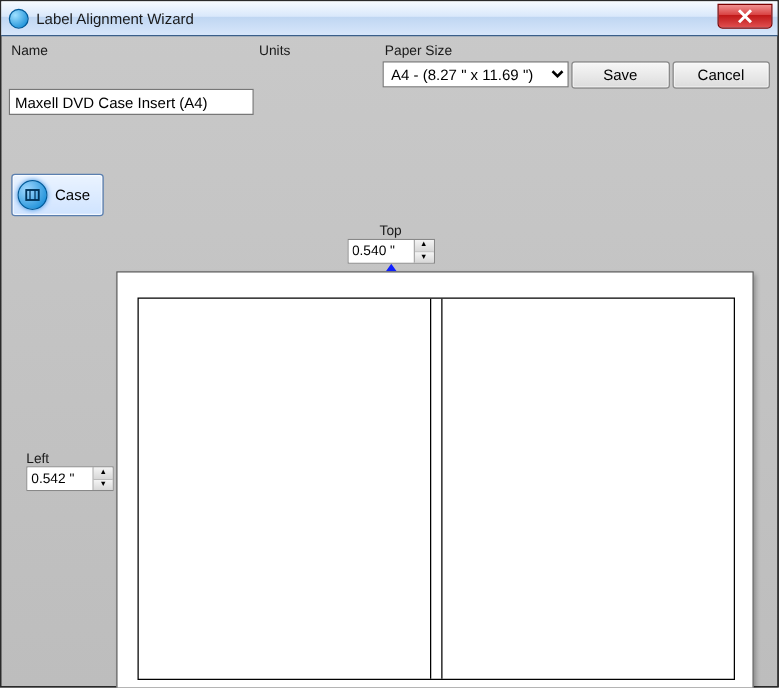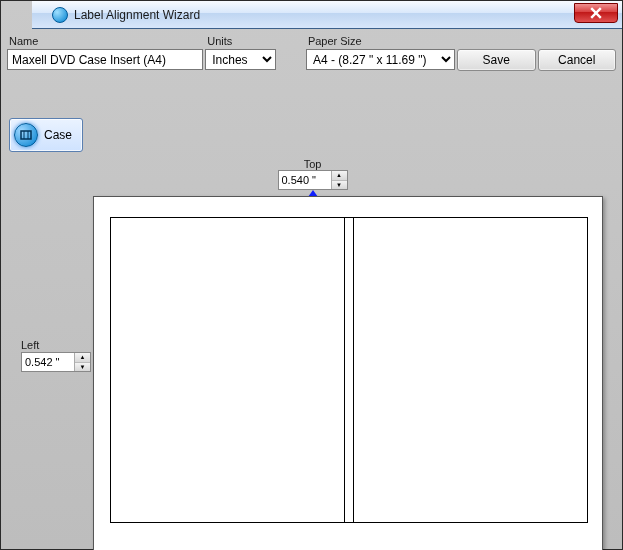--- a/index.html
+++ b/index.html
@@ -21,9 +21,8 @@
     background: linear-gradient(#f7fbff, #d9e8fb 45%, #bfd6f2 46%, #d7e6fa);
     border-bottom:1px solid #3a5f8a;
     display:flex; align-items:center;
-    padding-left:20px;
+    padding-left:6px;
     position:relative;
-    margin-left:31px;
   }
   .titlebar .app-icon {
     width:16px; height:16px; border-radius:50%;

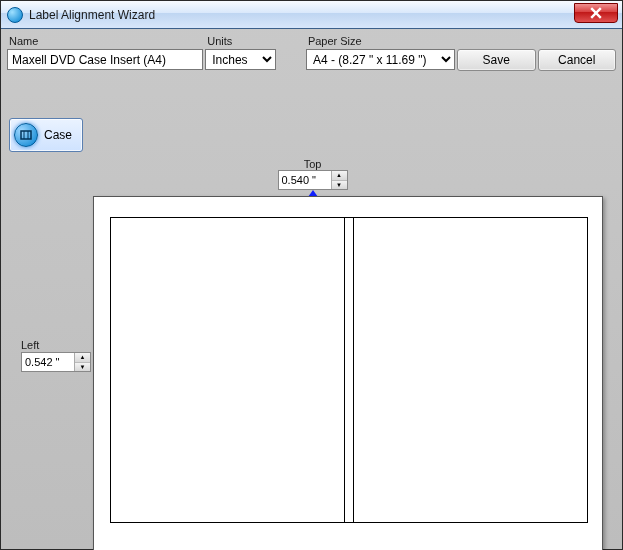--- a/index.html
+++ b/index.html
@@ -185,7 +185,7 @@
   </div>
 
   <div class="toolbar">
-    <div class="field-col" style="width:200px;">
+    <div class="field-col" style="width:200px;gap:22px;">
       <span class="field-label">Name</span>
       <input class="text-input" value="Maxell DVD Case Insert (A4)" style="">
     </div>

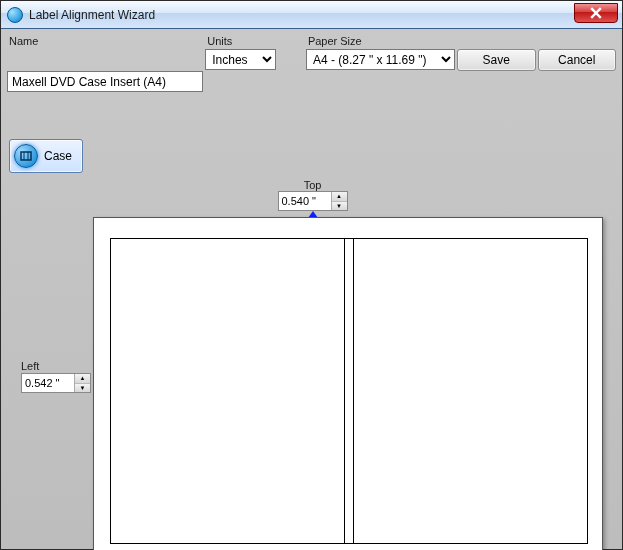--- a/index.html
+++ b/index.html
@@ -191,9 +191,6 @@
     </div>
     <div class="field-col" style="width:72px;">
       <span class="field-label">Units</span>
-      <select class="select">
-        <option>Inches</option>
-      </select>
     </div>
     <div class="field-col" style="width:152px;margin-left:28px;">
       <span class="field-label">Paper Size</span>

